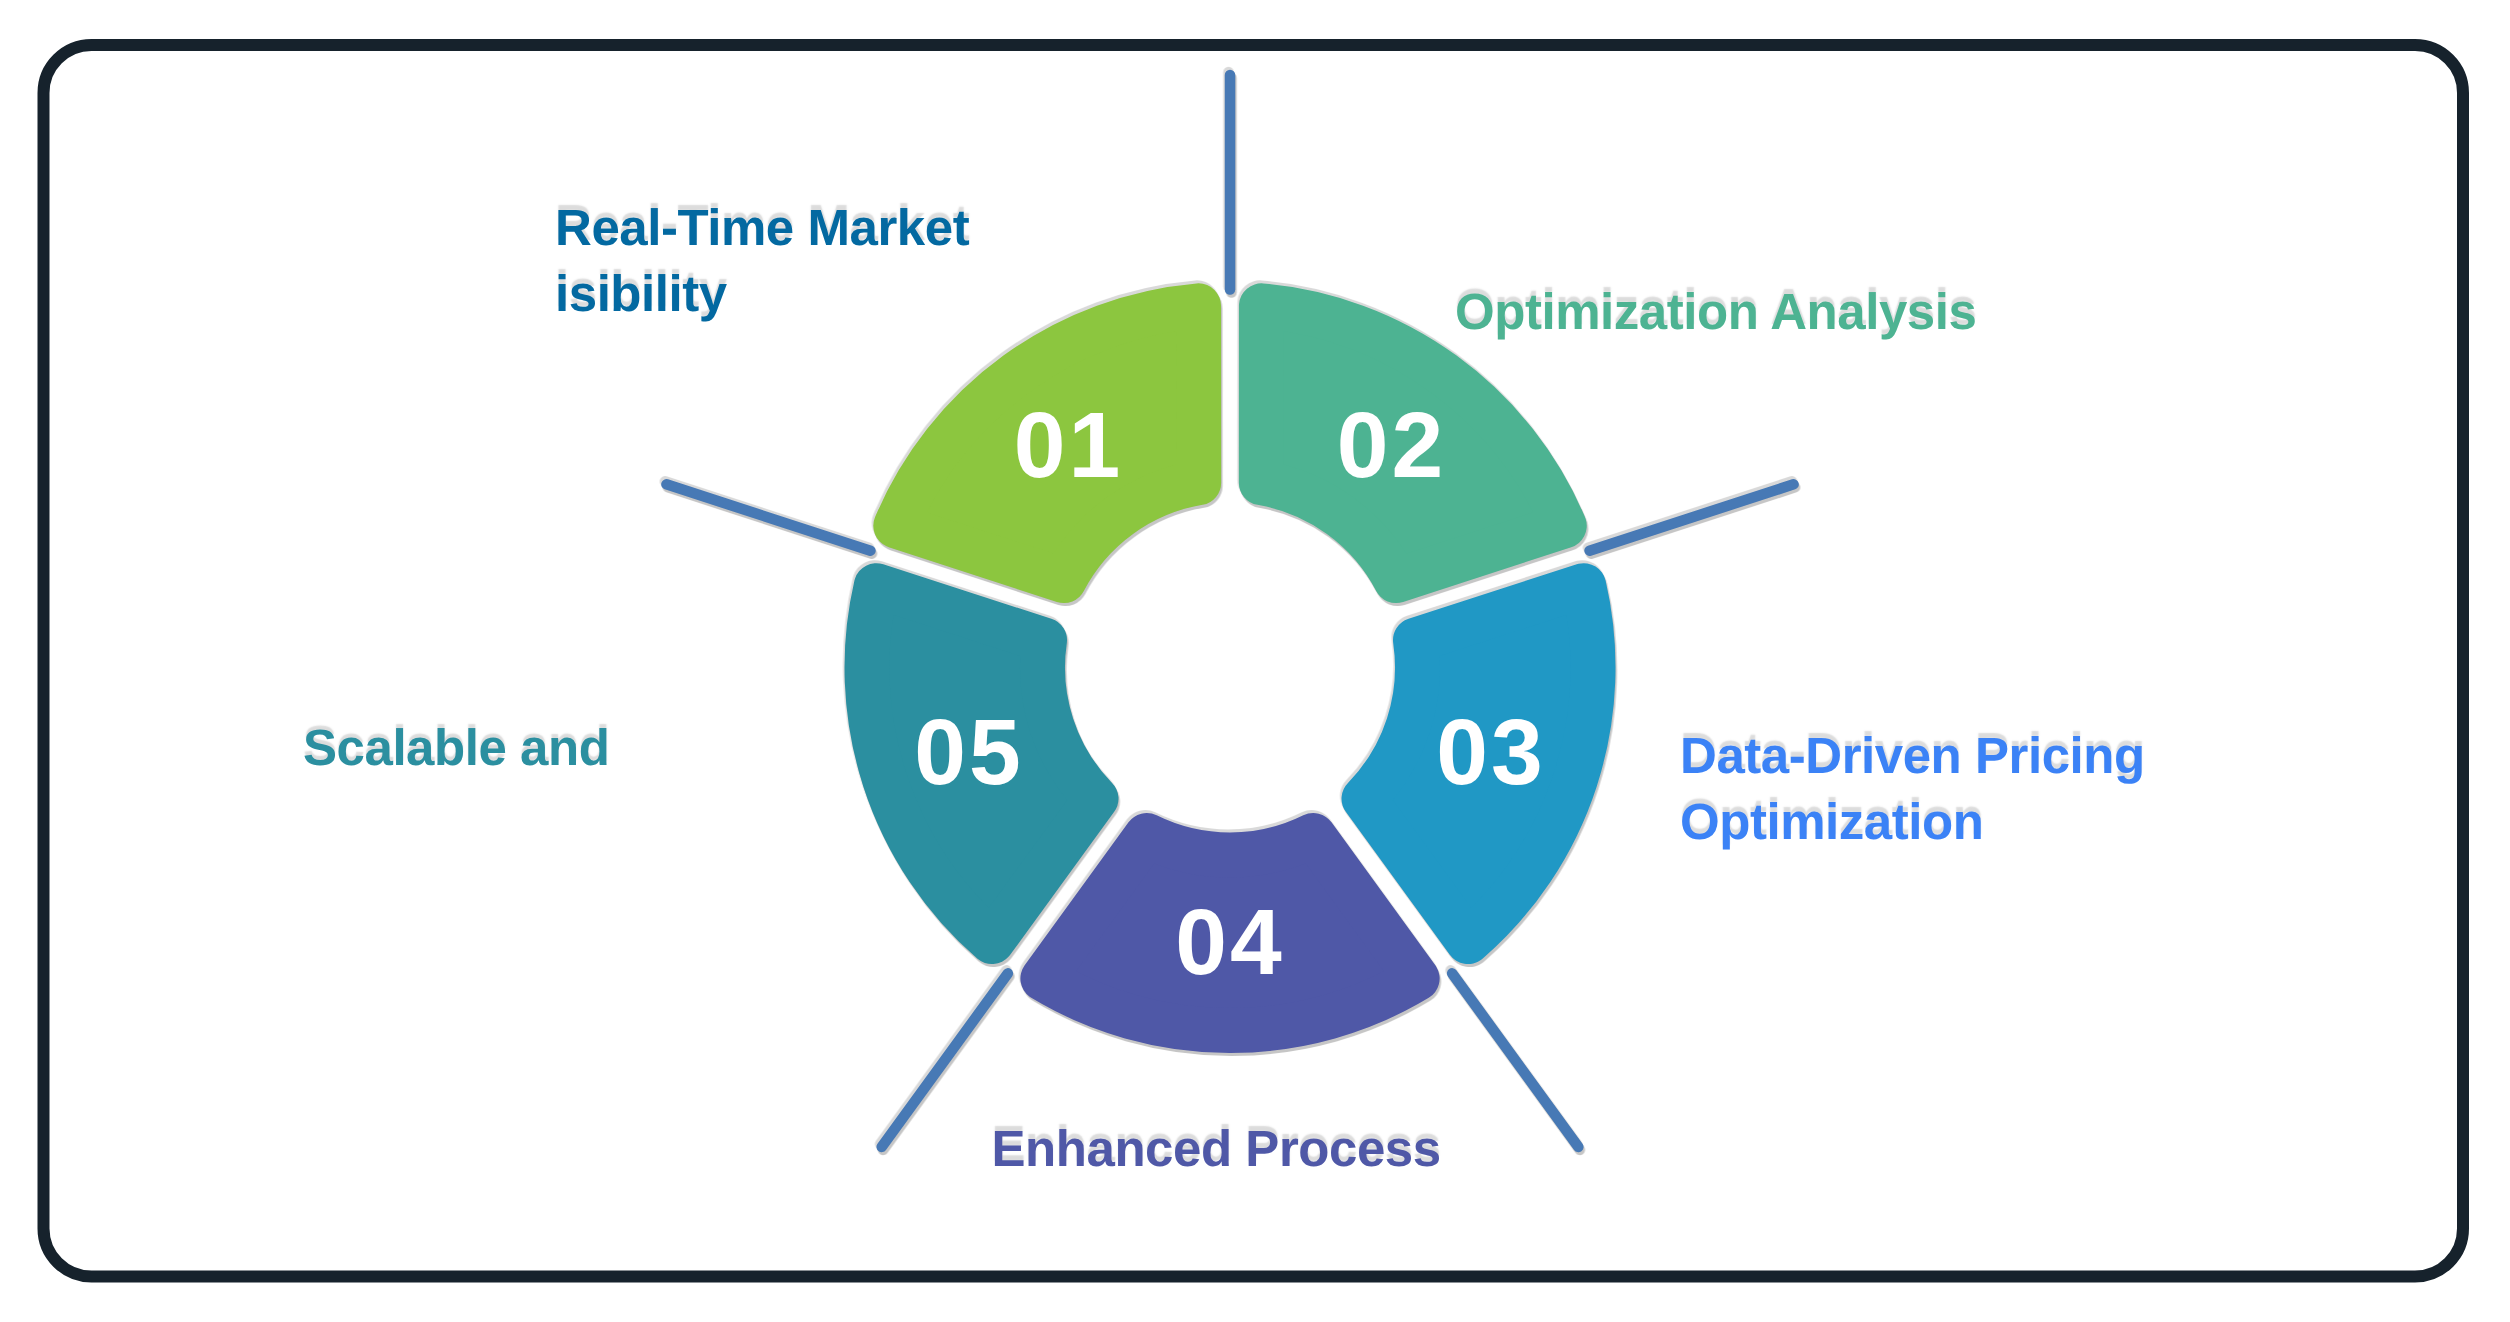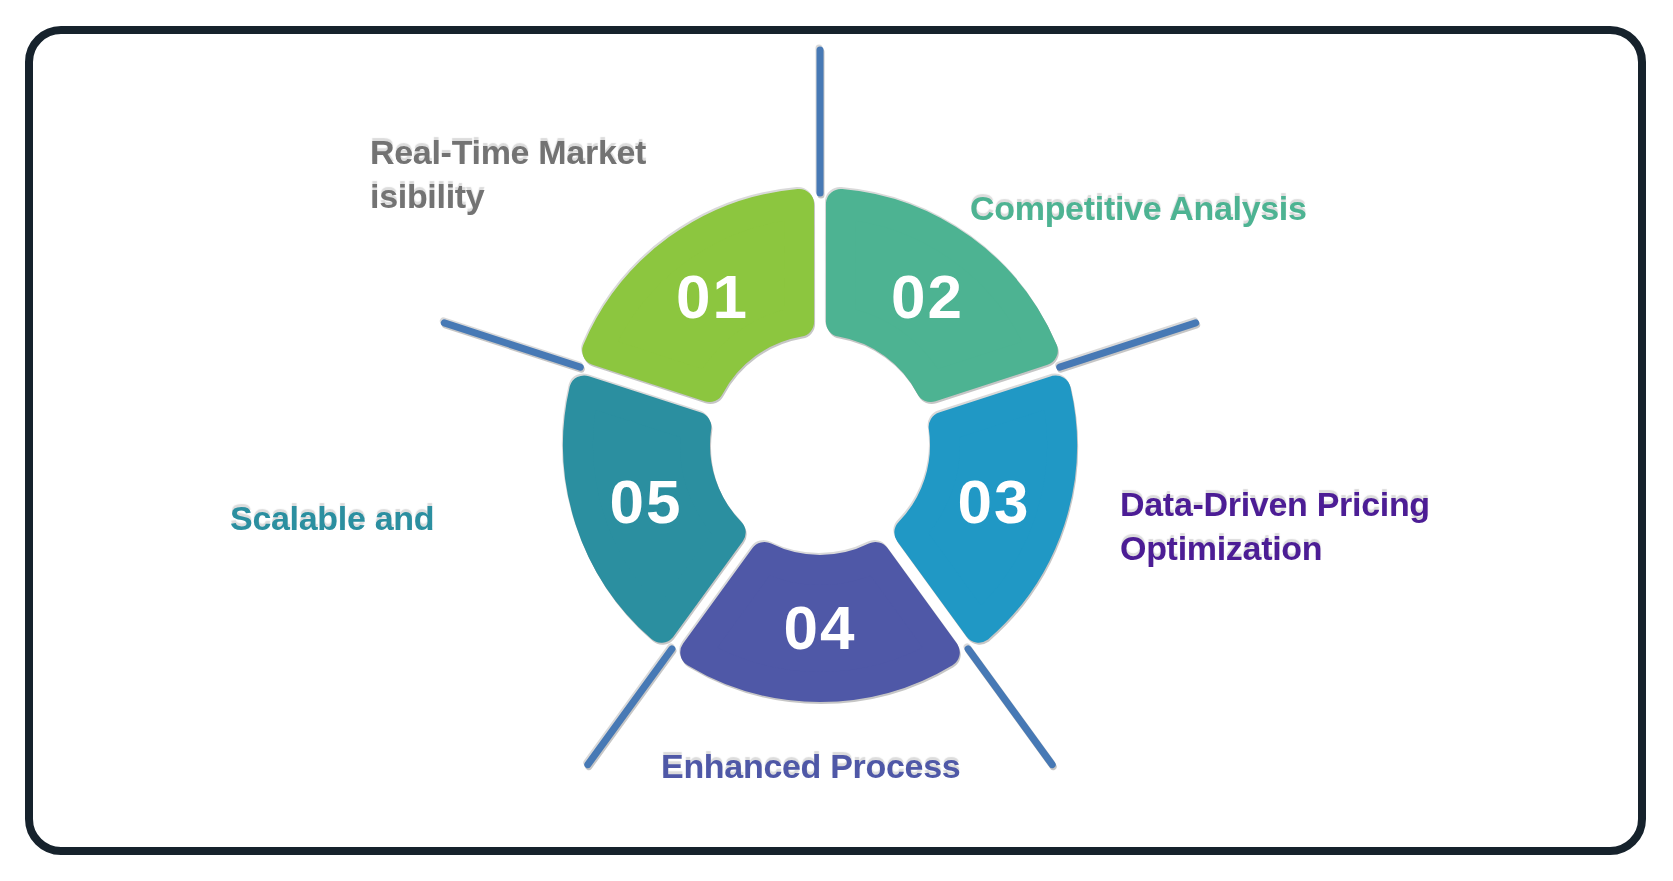--- a/index.html
+++ b/index.html
@@ -92,7 +92,7 @@
   </g>
 </svg>
 
-<div class="seg-label label-1" style="color: #737373;">
+<div class="seg-label label-1" style="color: #0369a1;">
   <span>Real-Time Market</span><br>
   <span>isibility</span>
 </div>

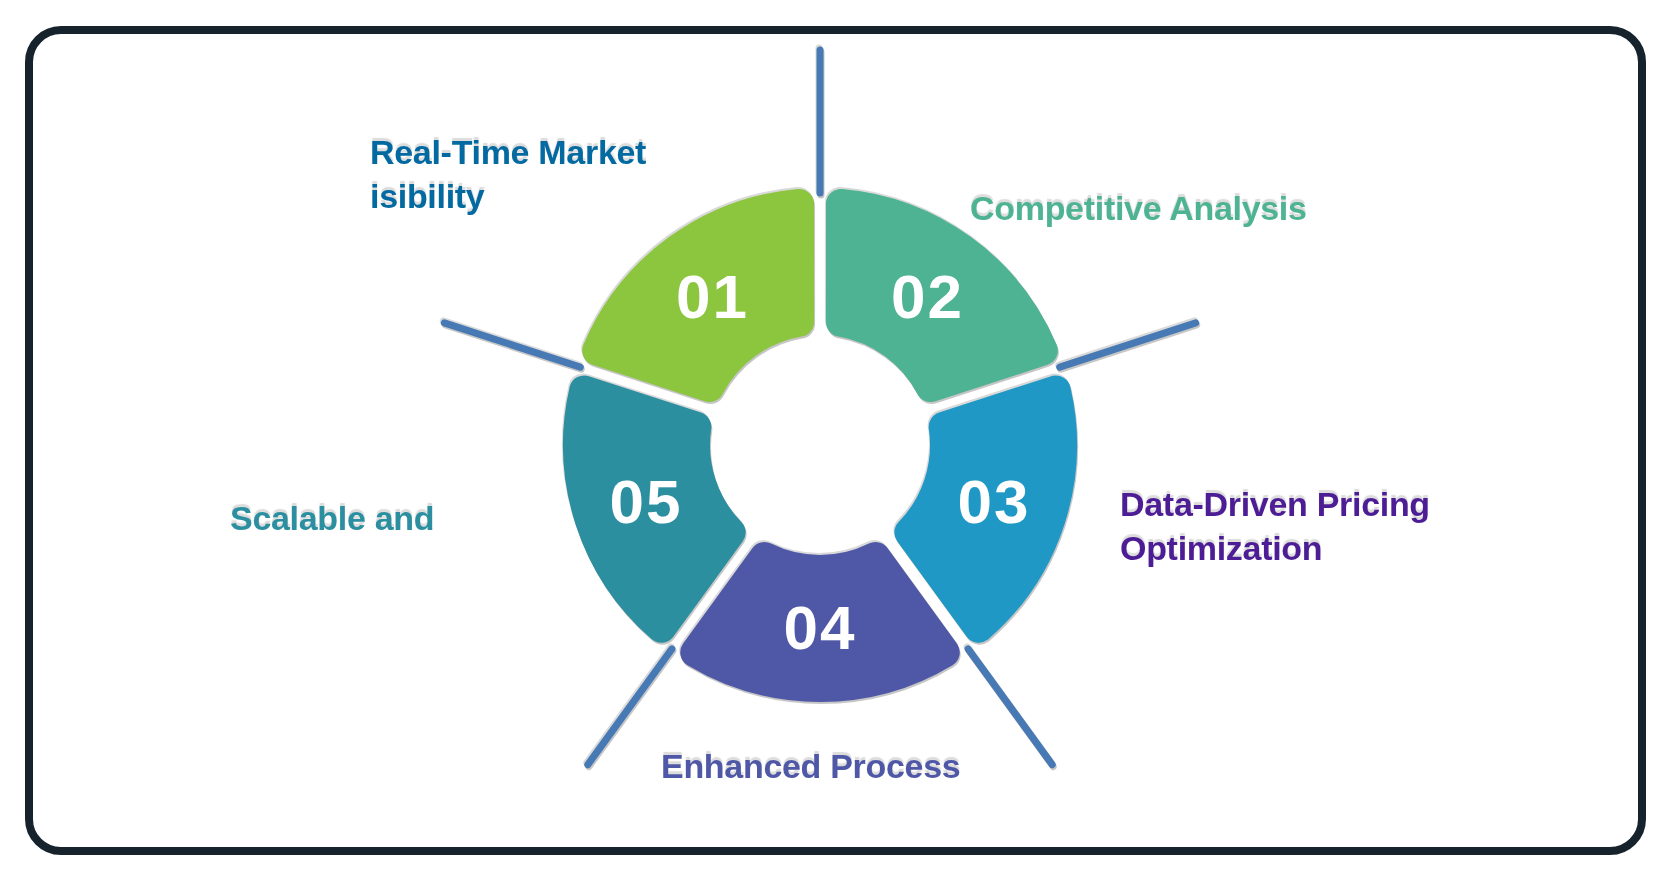--- a/index.html
+++ b/index.html
@@ -98,7 +98,7 @@
 </div>
 <div class="seg-label label-2" style="color: rgb(77, 179, 146);">
   <br>
-  <span>Competitive Analysis</span>
+  <span>Optimization Analysis</span>
 </div>
 <div class="seg-label label-3" style="color: #4c1d95;">
   <span>Data-Driven Pricing</span><br>

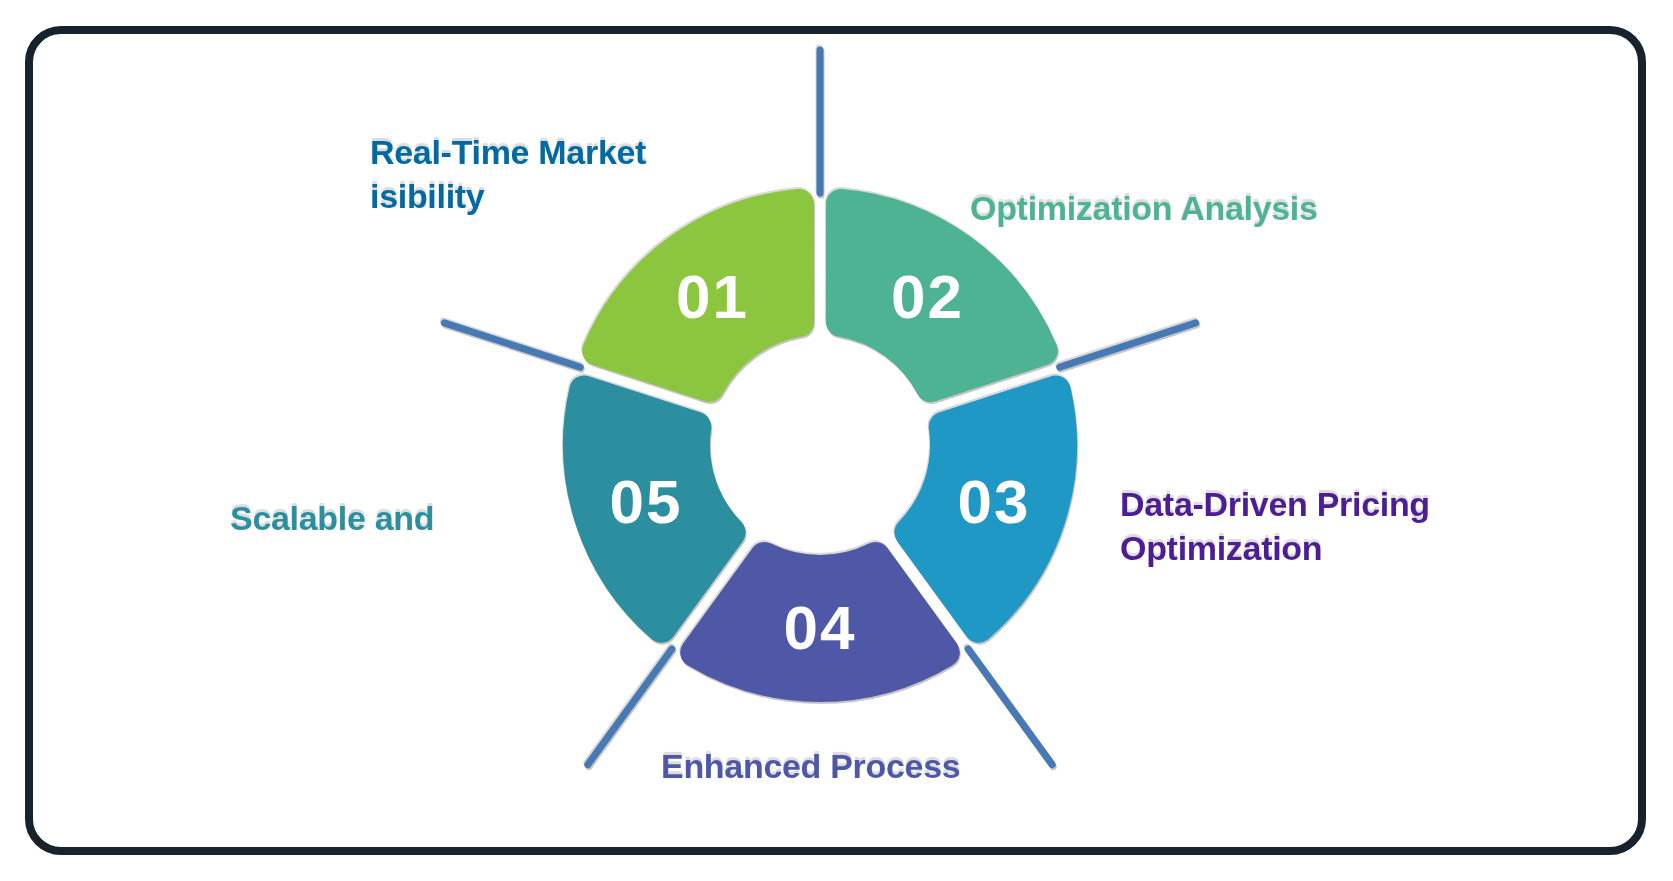--- a/index.html
+++ b/index.html
@@ -61,7 +61,7 @@
   .label-2 { left: 970px;  top: 142px; }
   .label-3 { left: 1120px; top: 482px; }
   .label-4 { left: 661px;  top: 744px; }
-  .label-5 { left: 202px;  top: 496px; margin-left: 28px; }
+  .label-5 { left: 202px;  top: 477px; }
 </style>
 </head>
 <body>

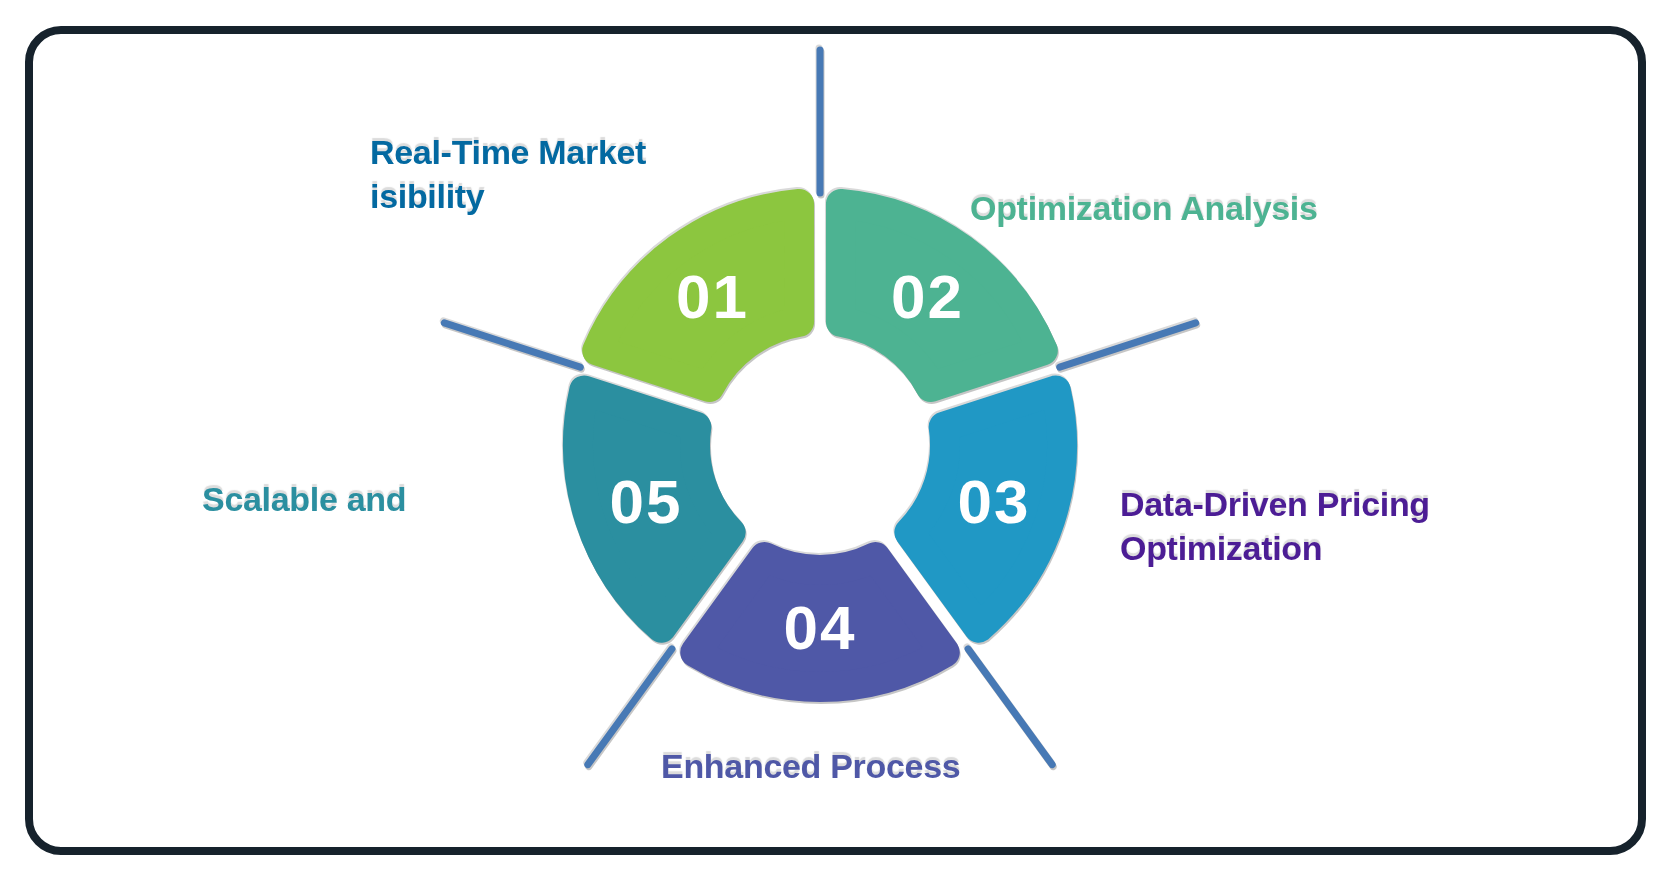--- a/index.html
+++ b/index.html
@@ -100,7 +100,7 @@
   <br>
   <span>Optimization Analysis</span>
 </div>
-<div class="seg-label label-3" style="color: #4c1d95;">
+<div class="seg-label label-3" style="color: #3b82f6;">
   <span>Data-Driven Pricing</span><br>
   <span>Optimization</span>
 </div>

